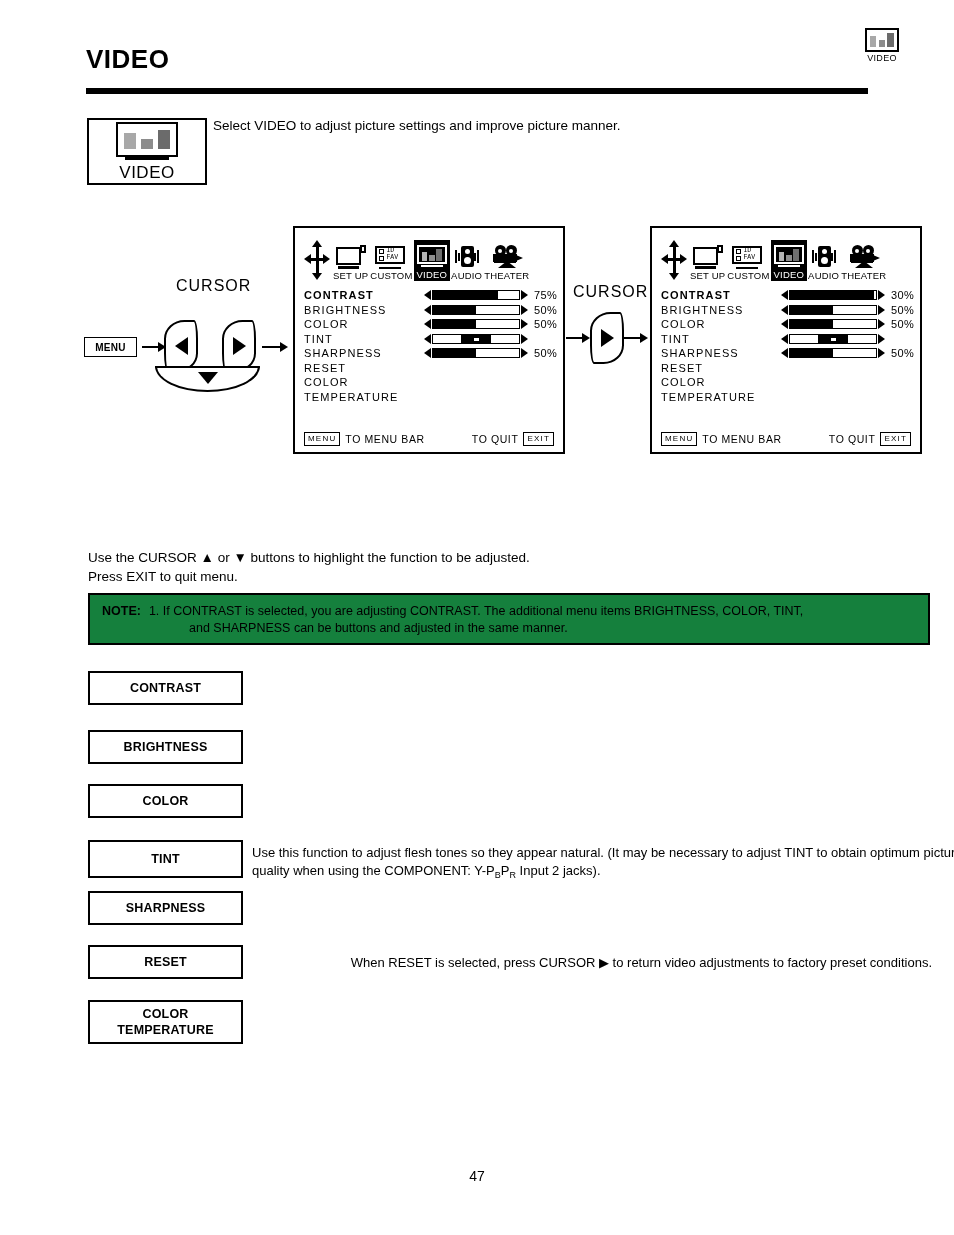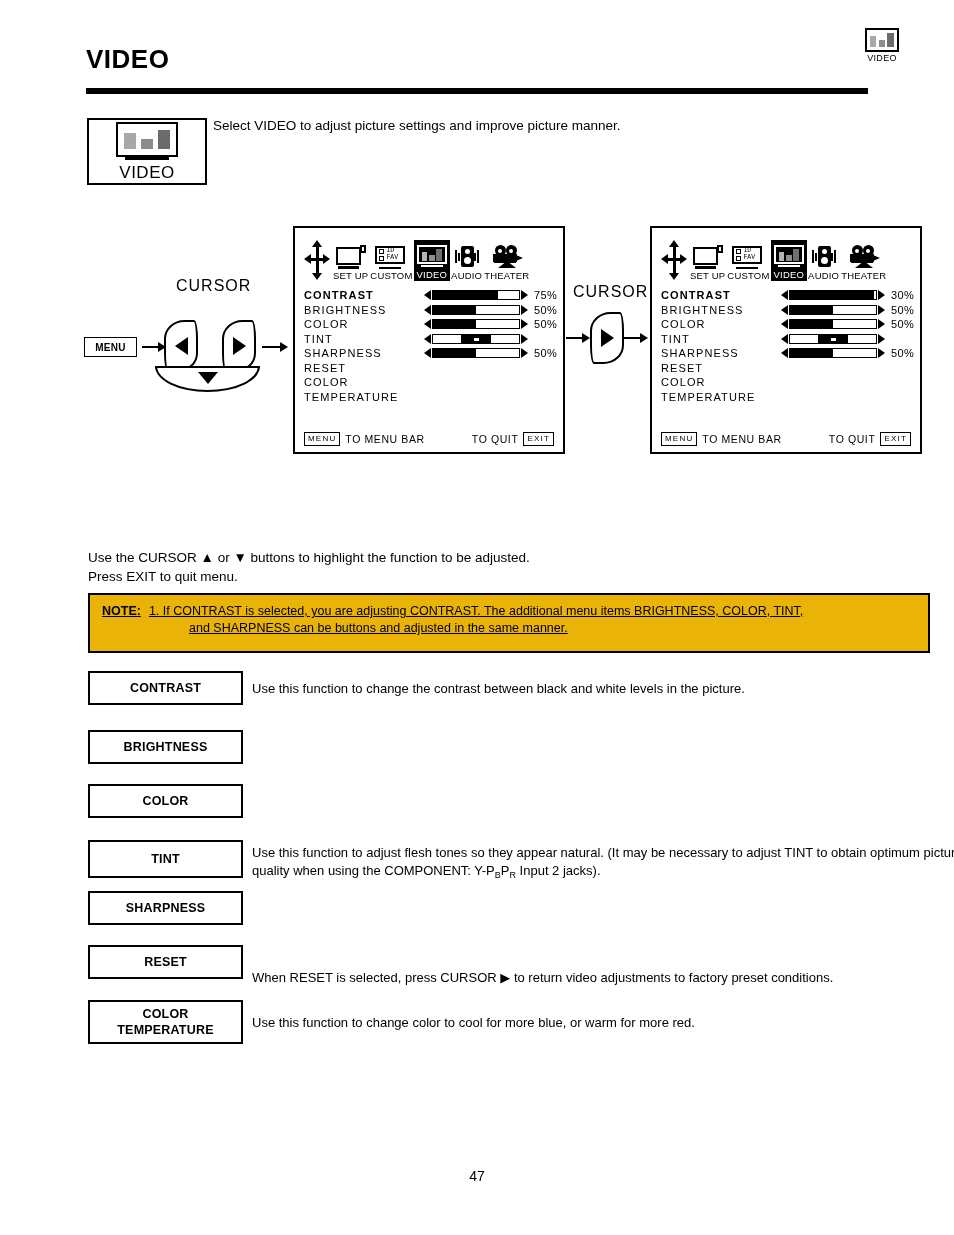--- a/index.html
+++ b/index.html
@@ -364,13 +364,12 @@
   #note-box {
     position: absolute;
     left: 88px; top: 593px;
-    width: 842px; height: 60px;
+    width: 842px; height: 52px;
     border: 2px solid #000;
-    background: #eab308;
+    background: #15803d;
     padding: 8px 10px 0 12px;
     font-size: 12.5px;
     line-height: 17px;
-    text-decoration: underline;
   }
   #note-box .note-label { font-weight: bold; margin-right: 8px; }
   #note-box .note-body { display: inline; }

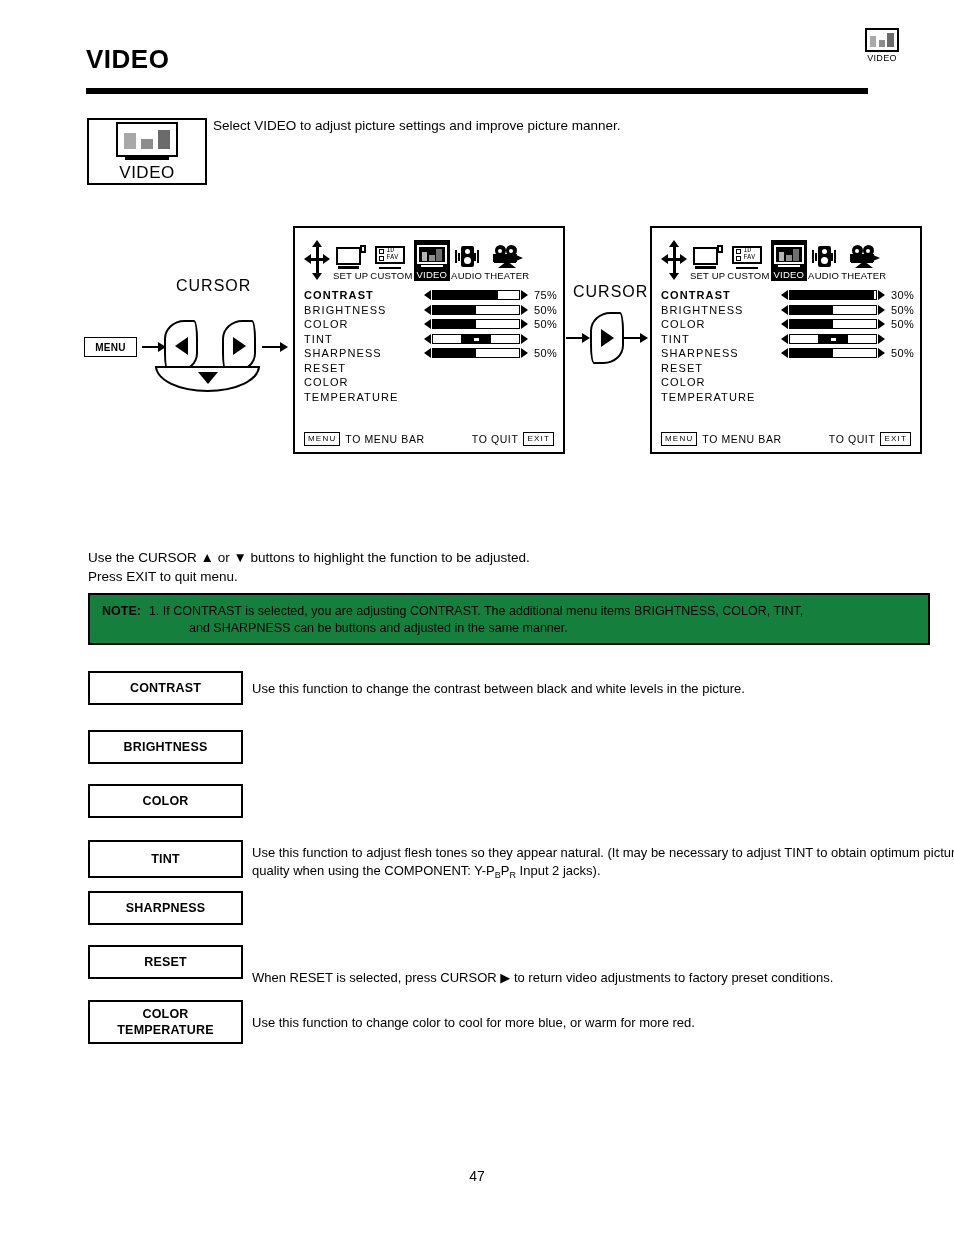--- a/index.html
+++ b/index.html
@@ -811,7 +811,6 @@
 
 <div class="func-row" style="top:671px;">
   <div class="func-key" style="height:34px;">CONTRAST</div>
-  <div class="func-desc" style="top:9px;">Use this function to change the contrast between black and white levels in the picture.</div>
 </div>
 
 <div class="func-row" style="top:730px;">

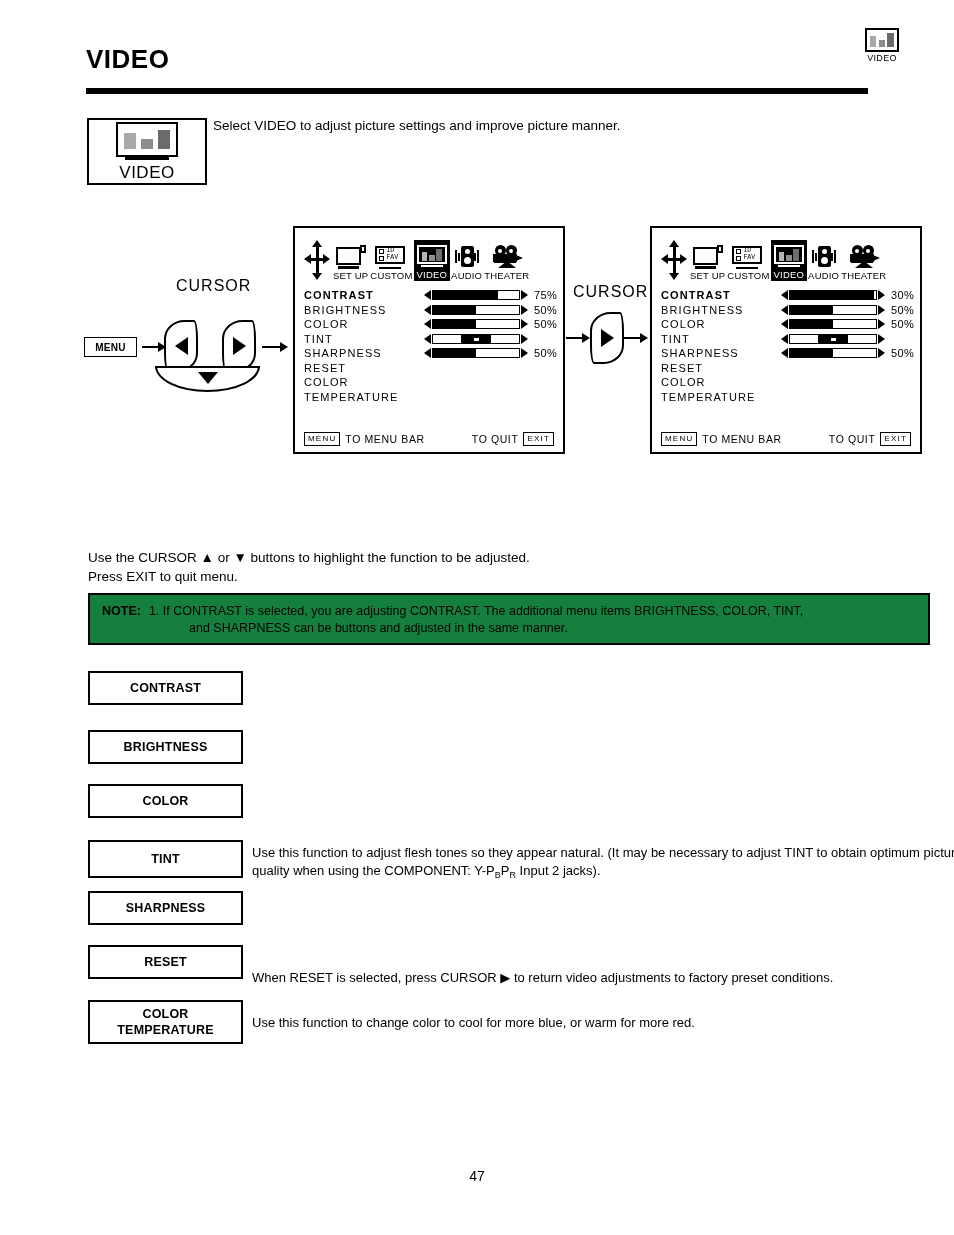--- a/index.html
+++ b/index.html
@@ -832,7 +832,7 @@
 
 <div class="func-row" style="top:945px;">
   <div class="func-key" style="height:34px;">RESET</div>
-  <div class="func-desc" style="top:24px;">When RESET is selected, press CURSOR ▶ to return video adjustments to factory preset conditions.</div>
+  <div class="func-desc" style="top:9px;text-align:right;">When RESET is selected, press CURSOR ▶ to return video adjustments to factory preset conditions.</div>
 </div>
 
 <div class="func-row" style="top:1000px;">

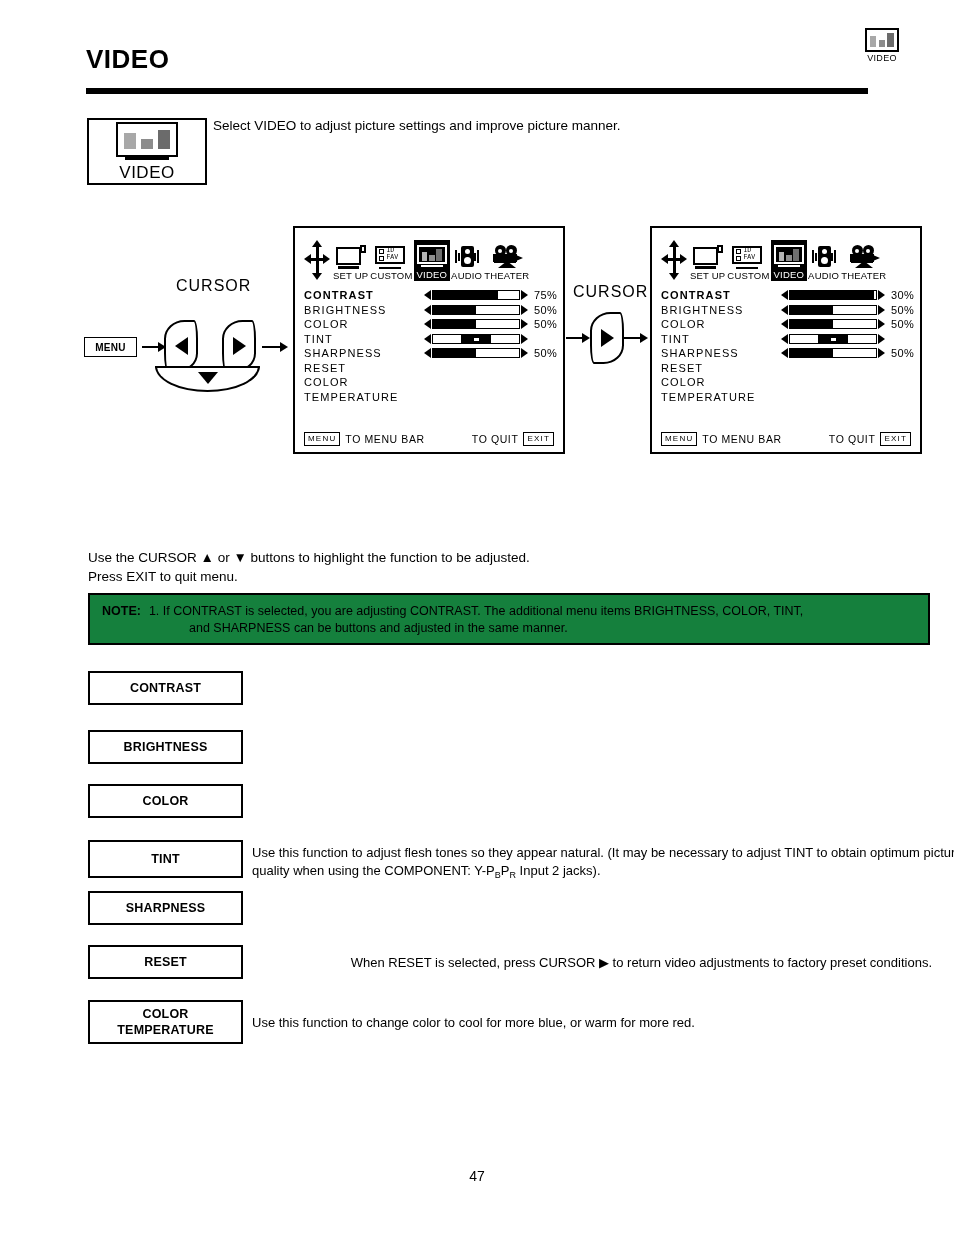--- a/index.html
+++ b/index.html
@@ -840,7 +840,6 @@
     <span>COLOR</span>
     <span>TEMPERATURE</span>
   </div>
-  <div class="func-desc" style="top:14px;">Use this function to change color to cool for more blue, or warm for more red.</div>
 </div>
 
 <div id="page-number">47</div>

